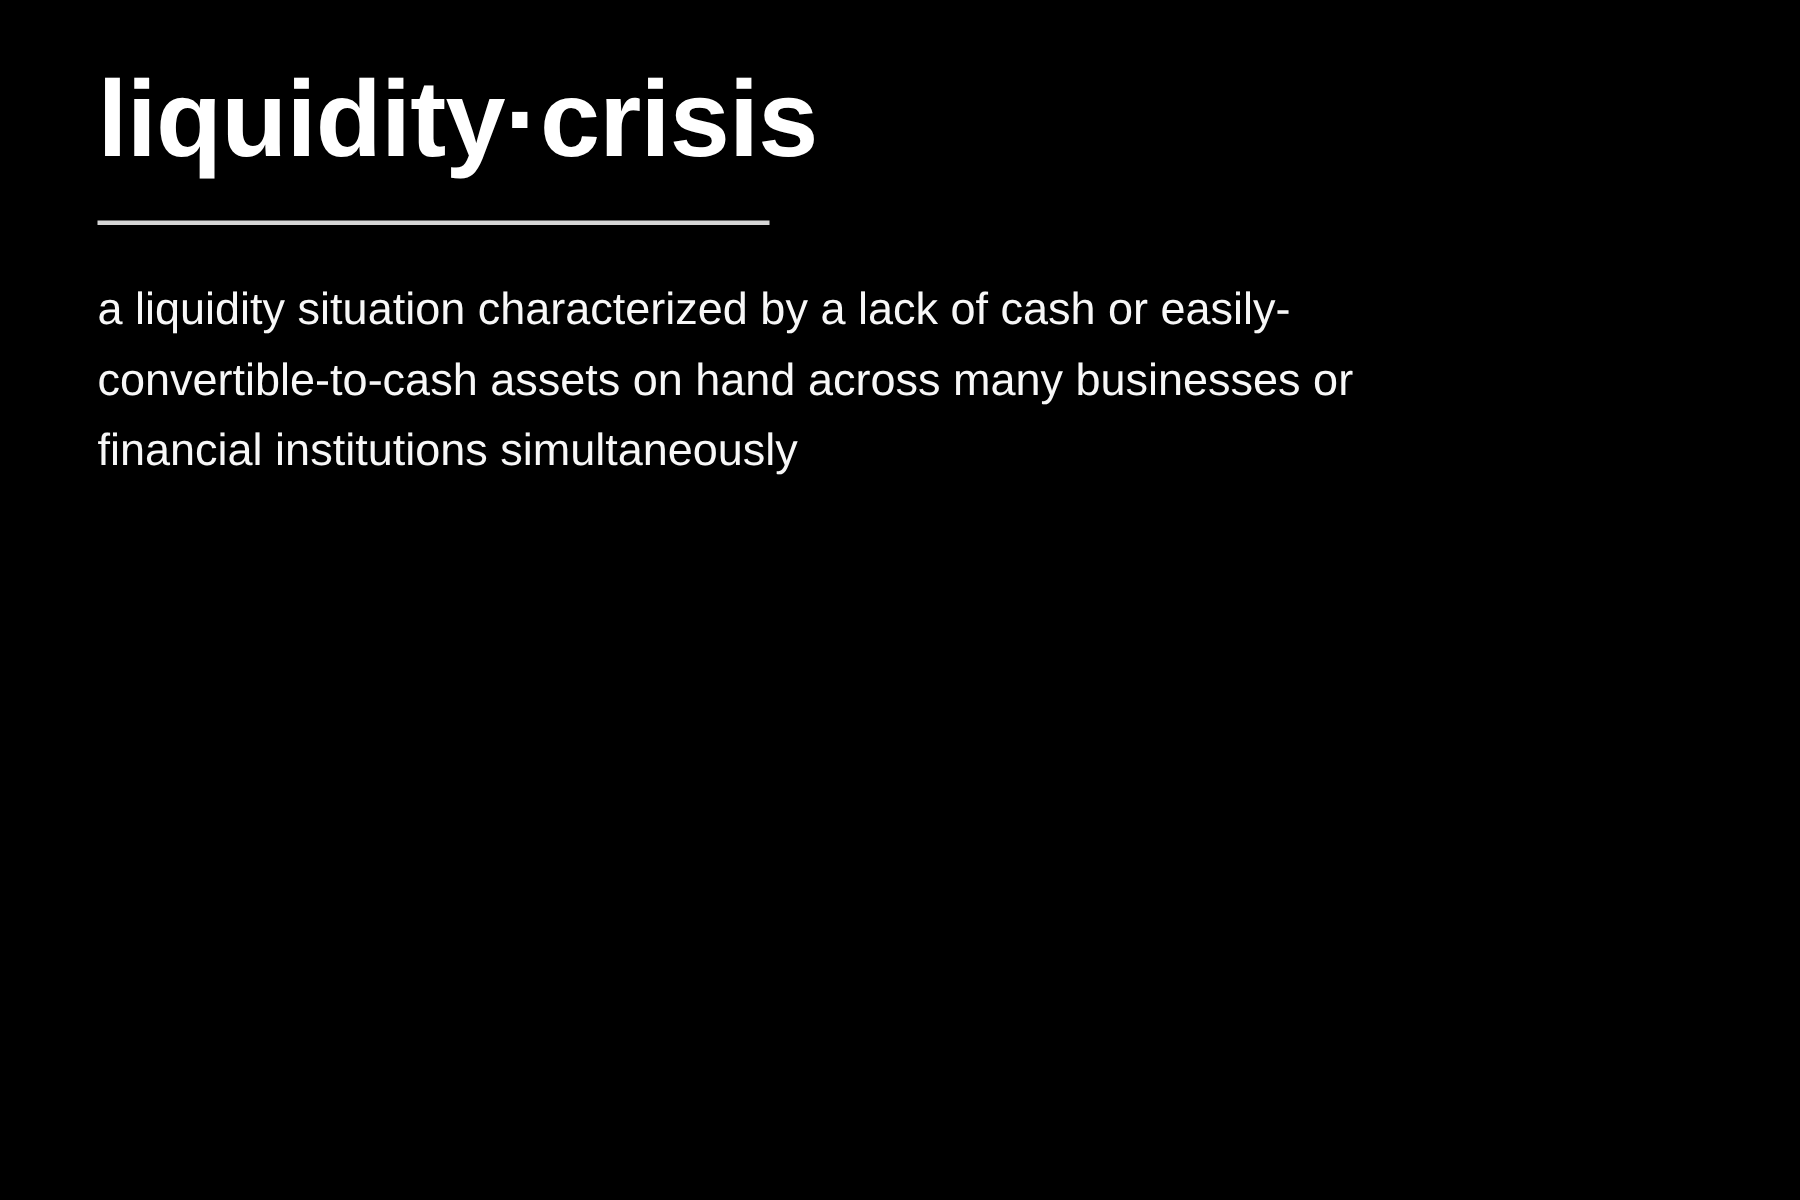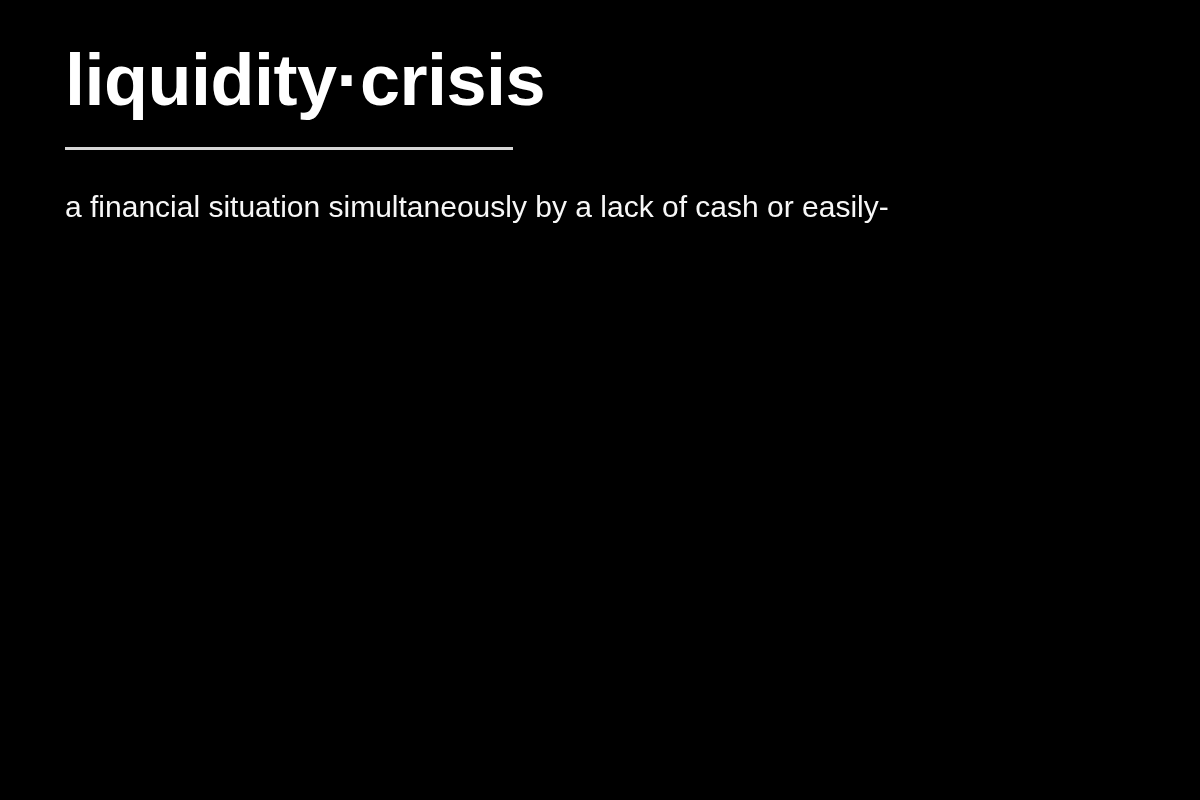--- a/index.html
+++ b/index.html
@@ -126,7 +126,7 @@
 
 
       <div class="definition">
-        <span class="def-line">a financial situation simultaneously by a lack of cash or easily-</span>
+        <span class="def-line">a liquidity situation characterized by a lack of cash or easily-</span>
       </div>
 
     </div>

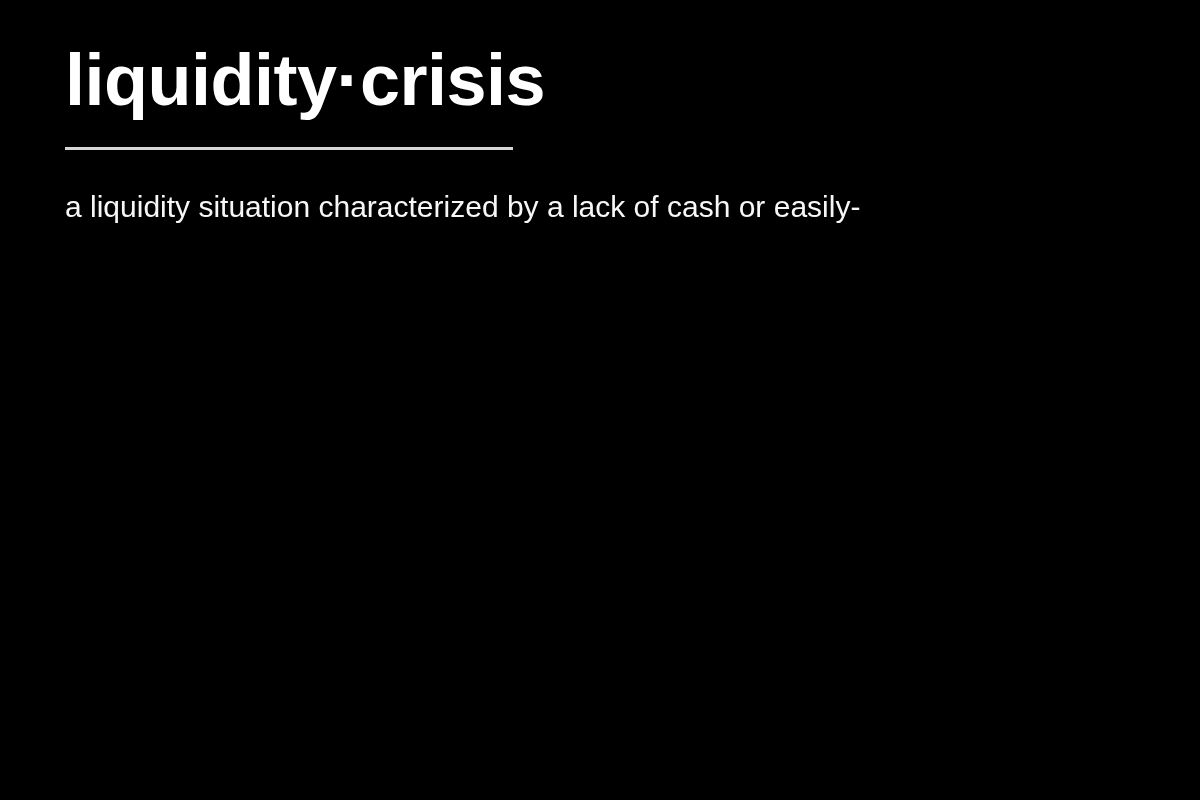--- a/index.html
+++ b/index.html
@@ -127,6 +127,7 @@
 
       <div class="definition">
         <span class="def-line">a liquidity situation characterized by a lack of cash or easily-</span>
+        <span class="def-line">convertible-to-cash assets on hand across many businesses or</span>
       </div>
 
     </div>

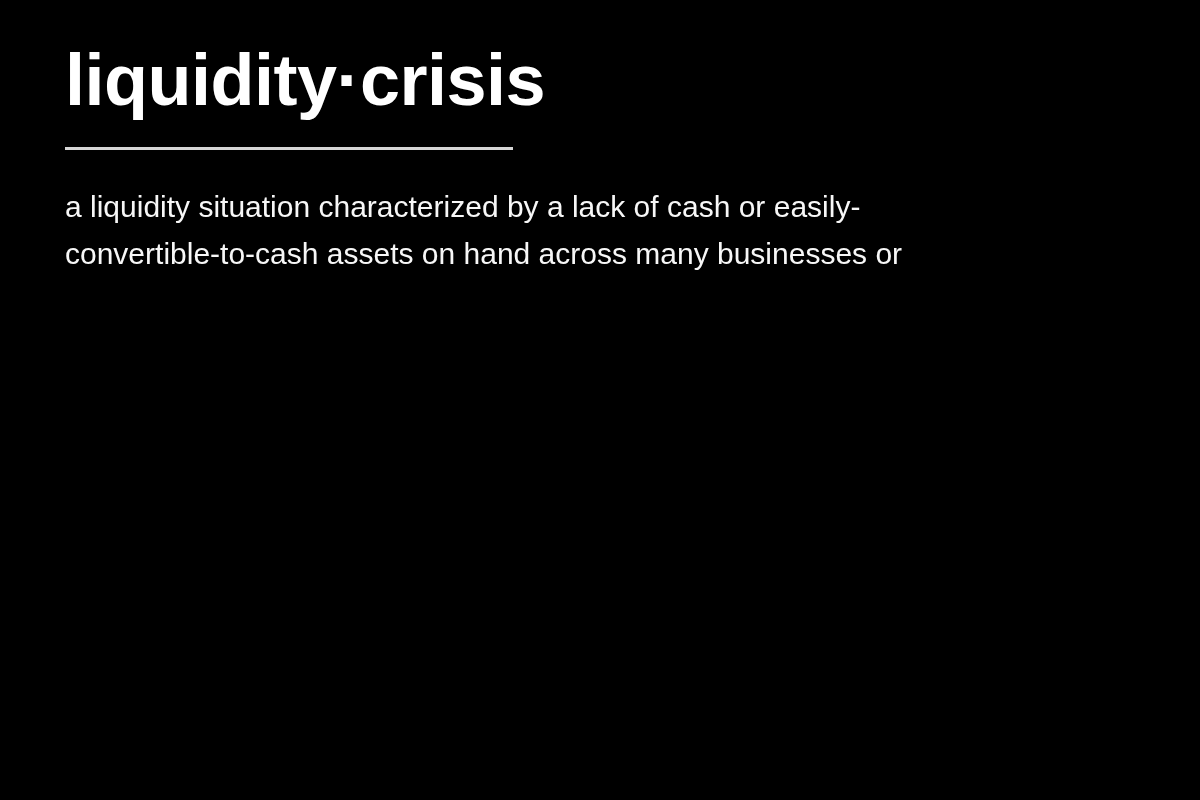--- a/index.html
+++ b/index.html
@@ -128,6 +128,7 @@
       <div class="definition">
         <span class="def-line">a liquidity situation characterized by a lack of cash or easily-</span>
         <span class="def-line">convertible-to-cash assets on hand across many businesses or</span>
+        <span class="def-line">financial institutions simultaneously</span>
       </div>
 
     </div>

